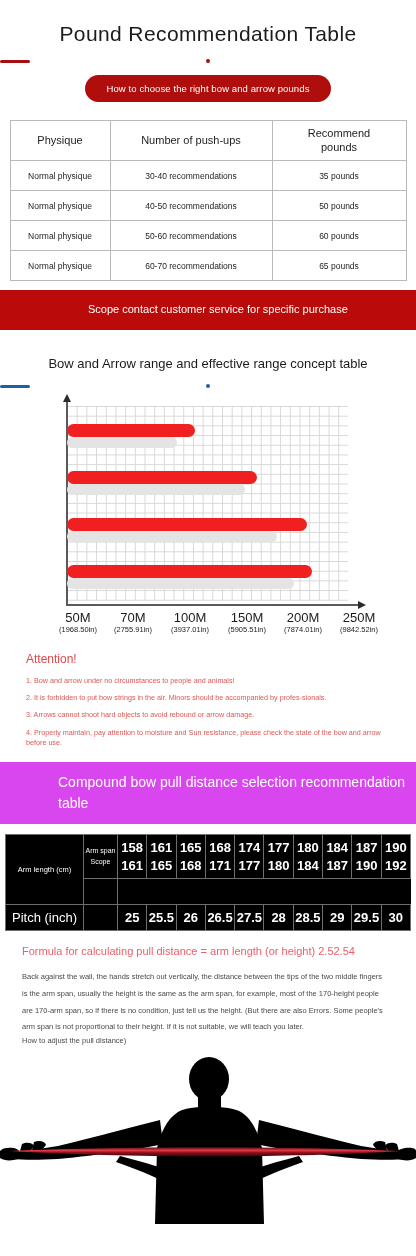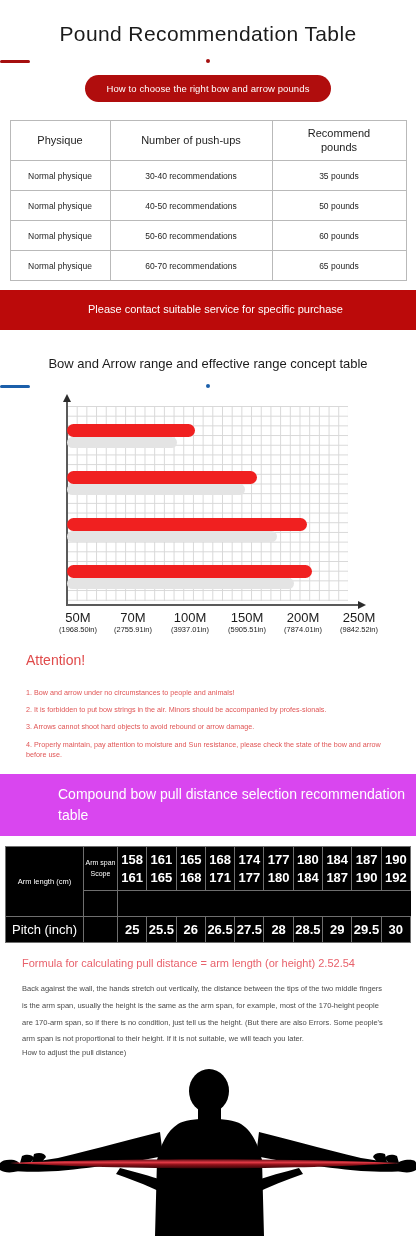--- a/index.html
+++ b/index.html
@@ -245,7 +245,7 @@
     </tbody>
   </table>
 
-  <div class="red-banner">Please contact suitable service for specific purchase</div>
+  <div class="red-banner">Scope contact customer service for specific purchase</div>
 </div>
 
 <div>

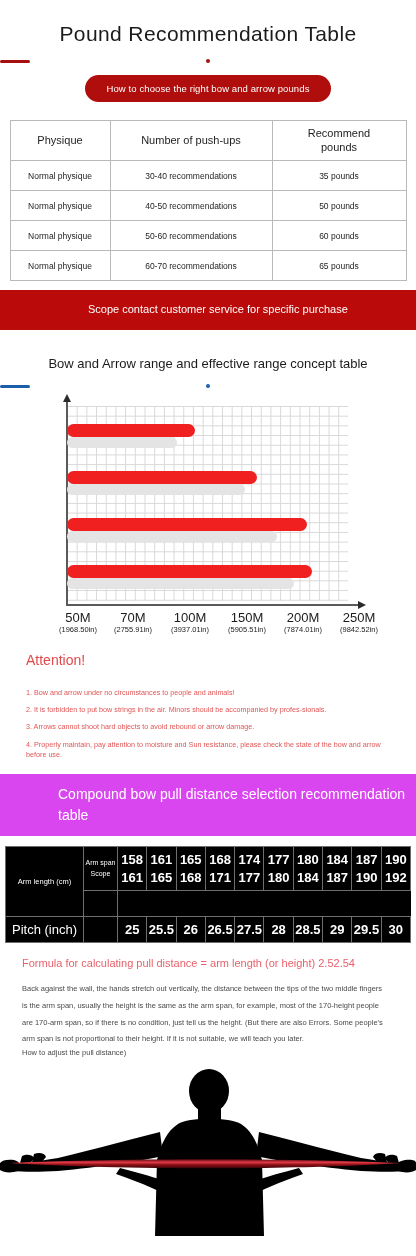--- a/index.html
+++ b/index.html
@@ -140,7 +140,7 @@
   
   .attention { padding: 6px 26px 0 26px; }
   .attention-title {
-    color: #e04a4a; font-size: 14px; margin-bottom: 20px;
+    color: #e04a4a; font-size: 12px; margin-bottom: 10px;
   }
   .attention-item {
     color: #e05555; font-size: 7.2px; line-height: 1.42;

